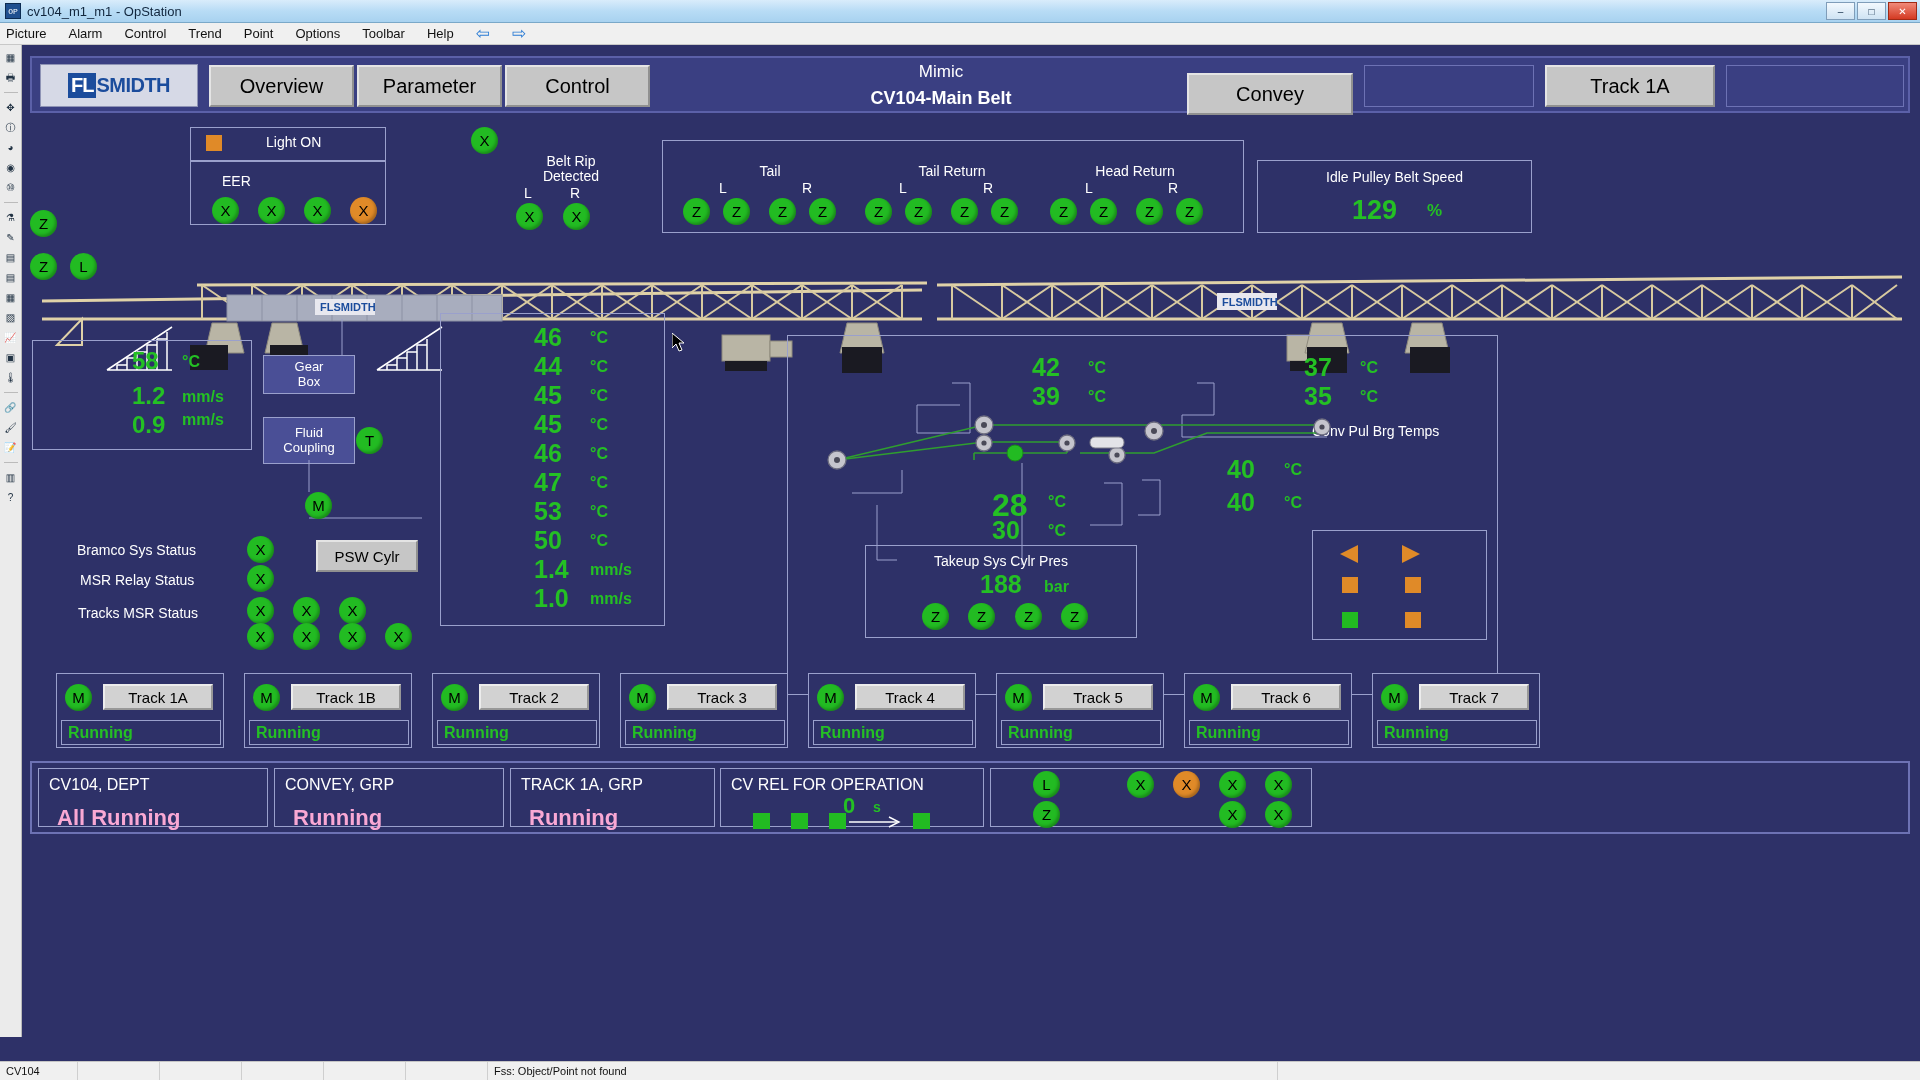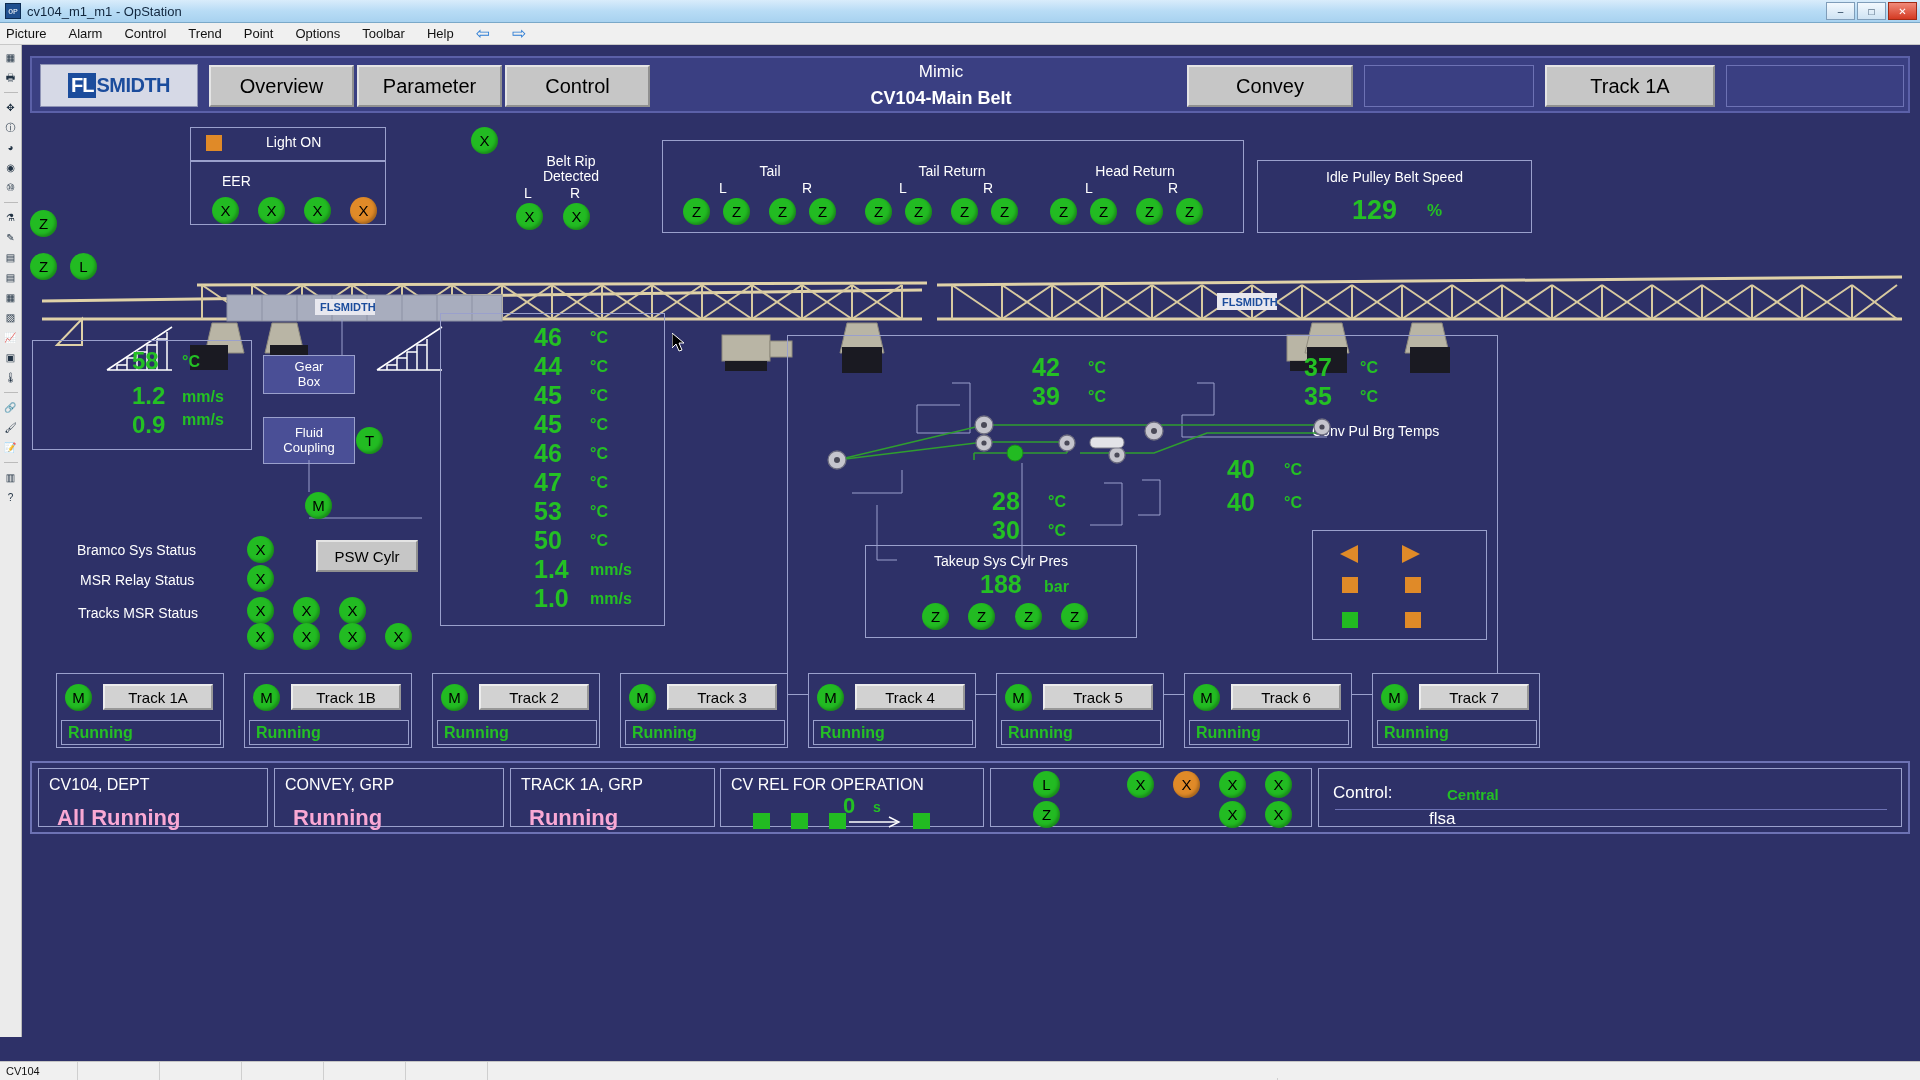--- a/index.html
+++ b/index.html
@@ -218,7 +218,7 @@
         <div class="l2">CV104-Main Belt</div>
       </div>
 
-      <div class="navbtn" style="left:1155px; width:166px;">Convey</div>
+      <div class="navbtn" style="left:1155px; width:166px;margin-top:8px;">Convey</div>
       <div class="hdr-slot" style="left:1332px; width:170px;"></div>
       <div class="navbtn" style="left:1513px; width:170px;">Track 1A</div>
       <div class="hdr-slot" style="left:1694px; width:178px;"></div>

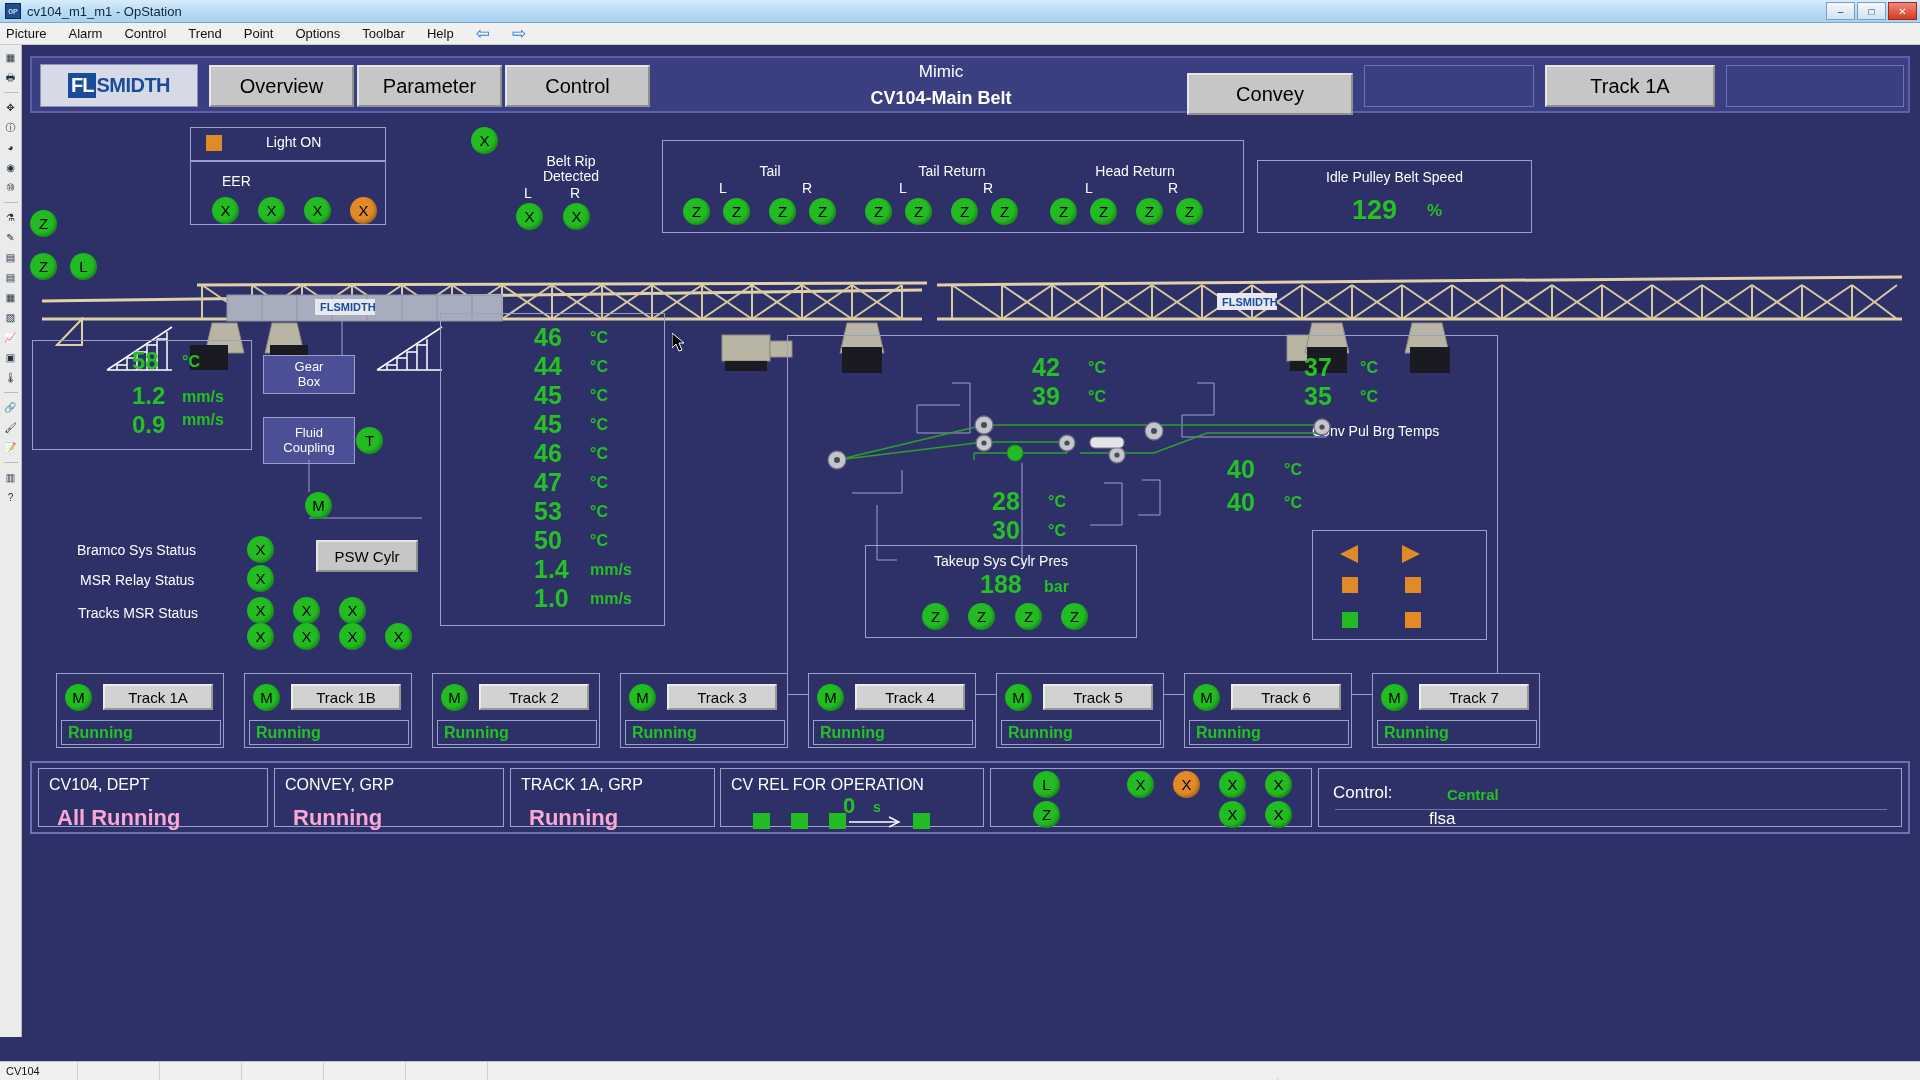--- a/index.html
+++ b/index.html
@@ -510,7 +510,7 @@
       </g>
     </svg>
 
-    <div class="val" style="left:970px; top:442px; font-size:25px;">28</div>
+    <div class="val" style="left:970px; top:442px; font-size:32px;">28</div>
     <div class="val" style="left:1026px; top:448px; font-size:16px;">°C</div>
     <div class="val" style="left:970px; top:471px; font-size:25px;">30</div>
     <div class="val" style="left:1026px; top:477px; font-size:16px;">°C</div>

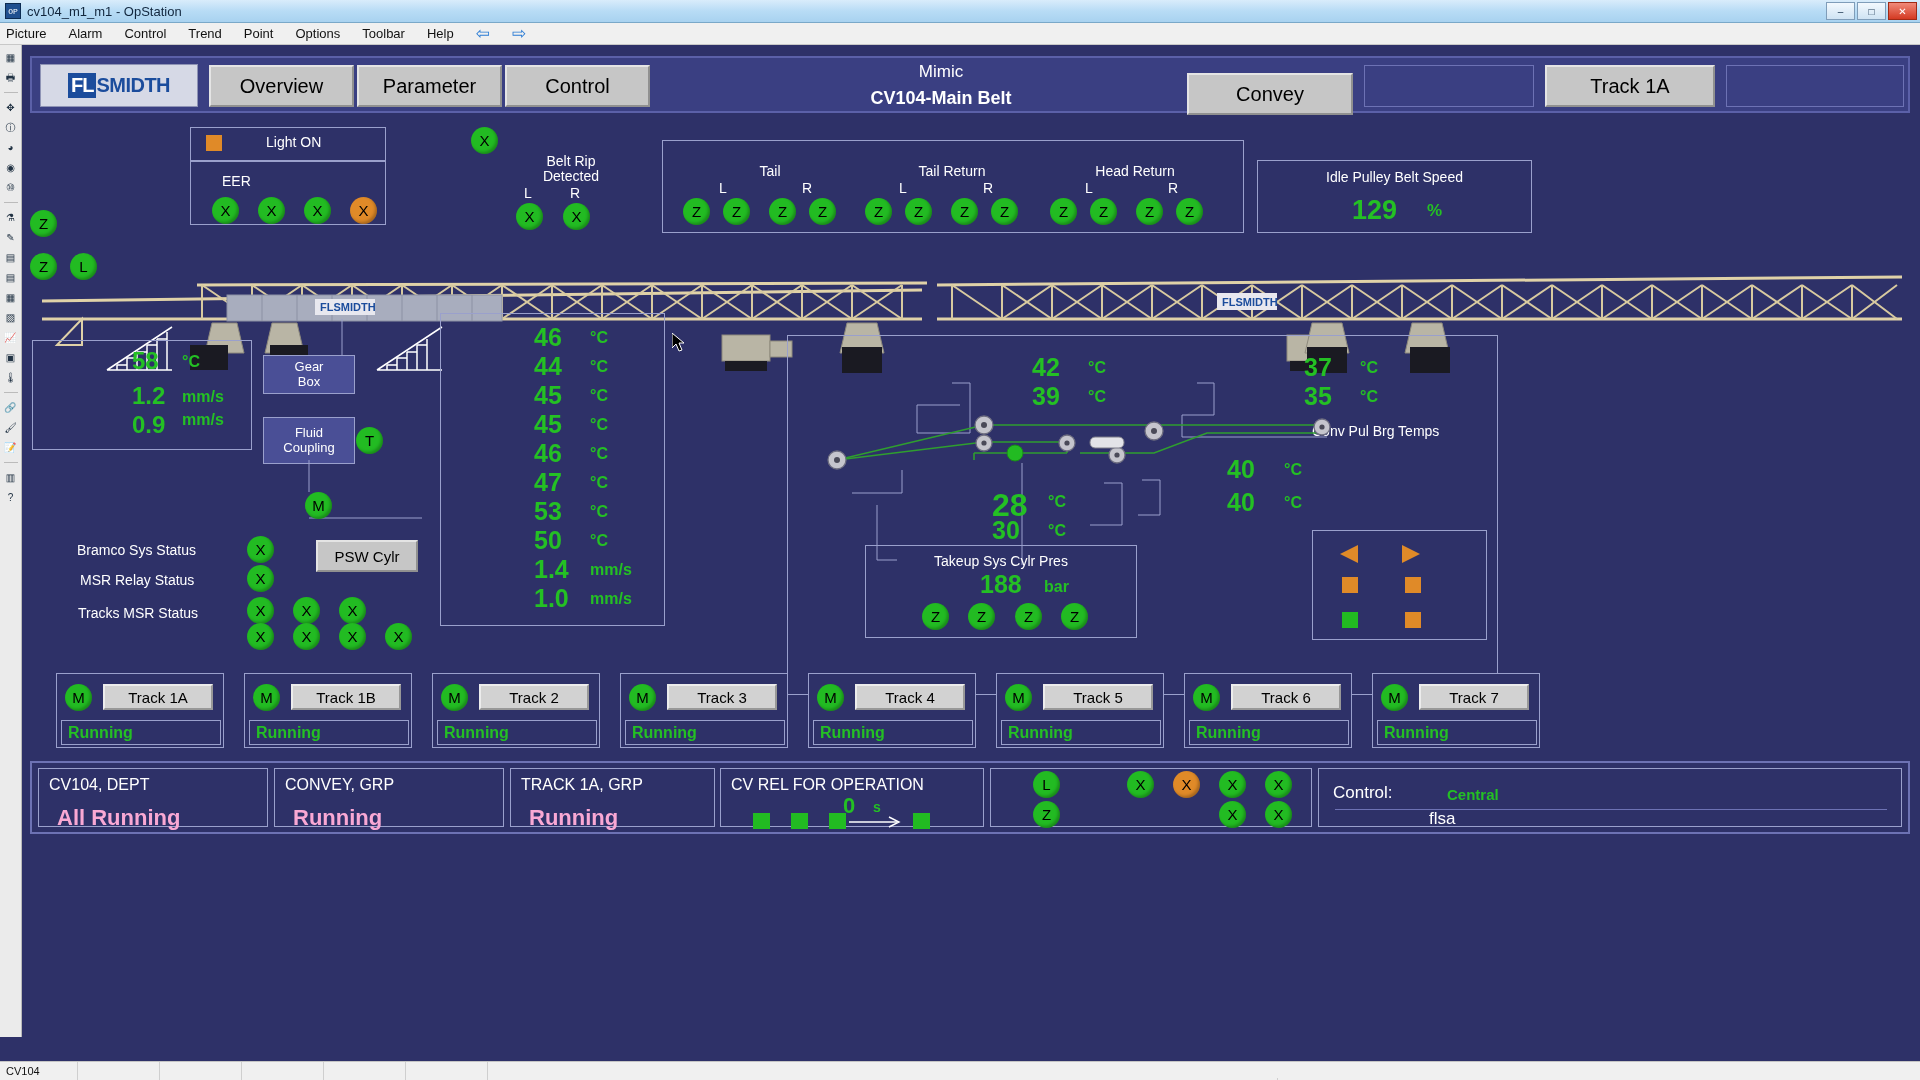--- a/index.html
+++ b/index.html
@@ -615,12 +615,6 @@
       <div class="ind" style="left:274px; top:32px;">X</div>
     </div>
 
-    <div class="stile" style="left:1296px; top:723px; width:584px; height:59px;">
-      <div class="t" style="left:14px; top:14px; font-size:17px;">Control:</div>
-      <div style="position:absolute; left:128px; top:17px; font-size:15px; color:#24c024; font-weight:bold;">Central</div>
-      <div style="position:absolute; left:16px; top:40px; width:552px; height:16px; border-top:1px solid #6d72b4;"></div>
-      <div style="position:absolute; left:110px; top:40px; font-size:17px; color:#ffffff;">flsa</div>
-    </div>
 
     <svg style="position:absolute; left:650px; top:288px; width:16px; height:22px;">
       <polygon points="0,0 0,15 4,11 7,18 10,17 7,10 12,10" fill="#000" stroke="#fff" stroke-width="1"></polygon>

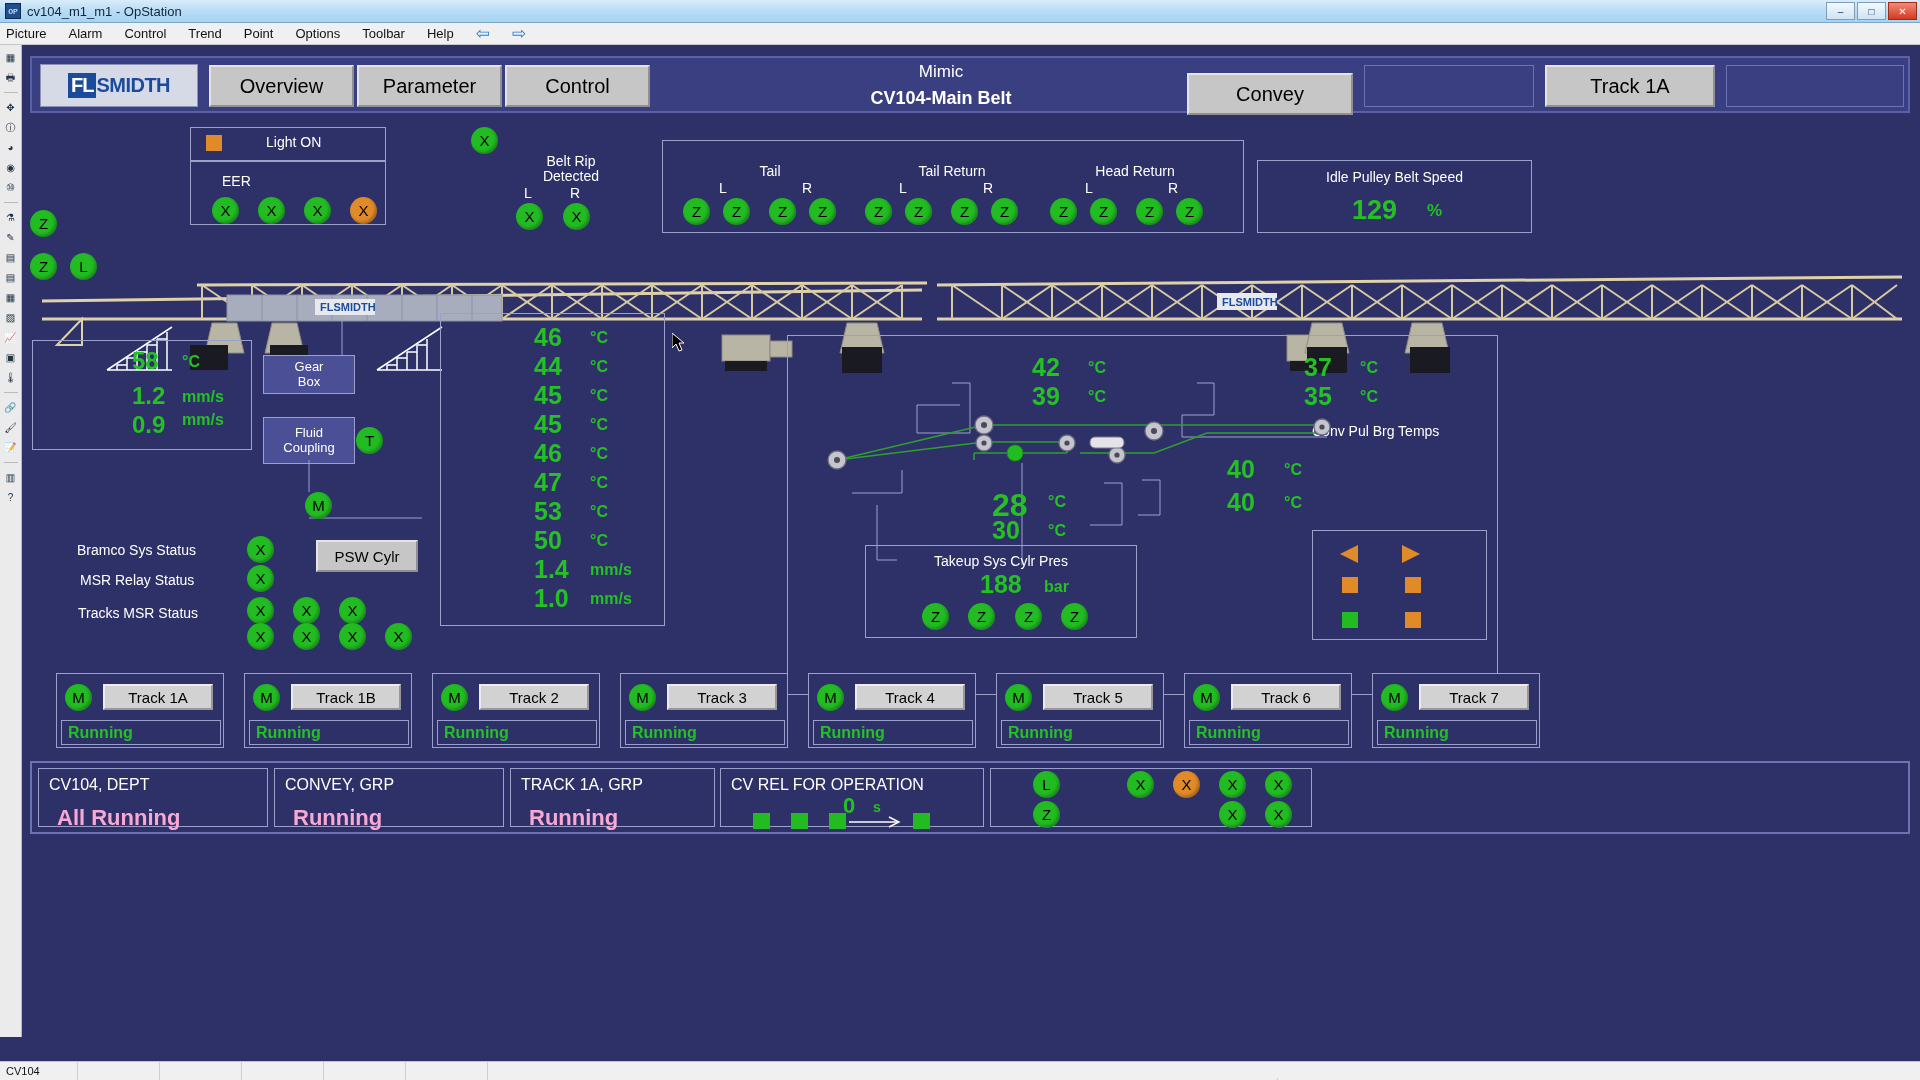--- a/index.html
+++ b/index.html
@@ -57,7 +57,7 @@
   .statusbar {
     position: absolute; left: 0; bottom: 0; width: 1920px; height: 19px;
     background: #f0f0f0; border-top: 1px solid #c5c5c5;
-    display: flex; align-items: flex-start; font-size: 11px; color: #111;
+    display: flex; align-items: flex-end; font-size: 11px; color: #111;
   }
   .sb-cell { border-right: 1px solid #cfcfcf; height: 100%; display:flex; align-items:center; padding: 0 6px; }
 

